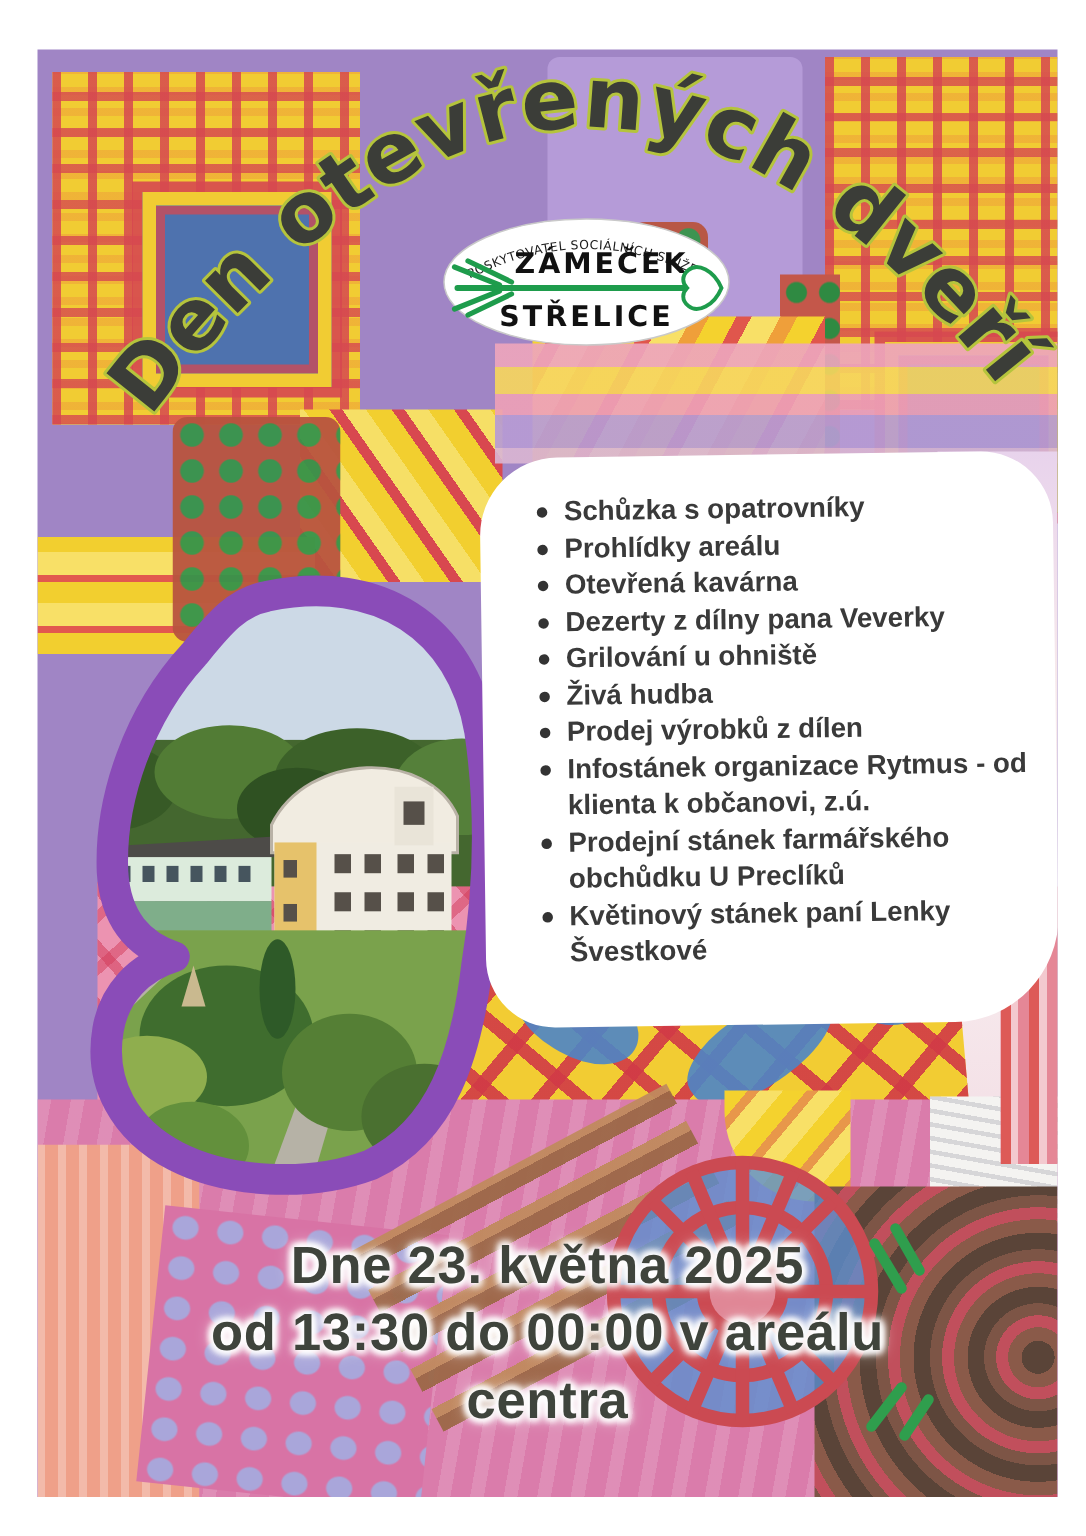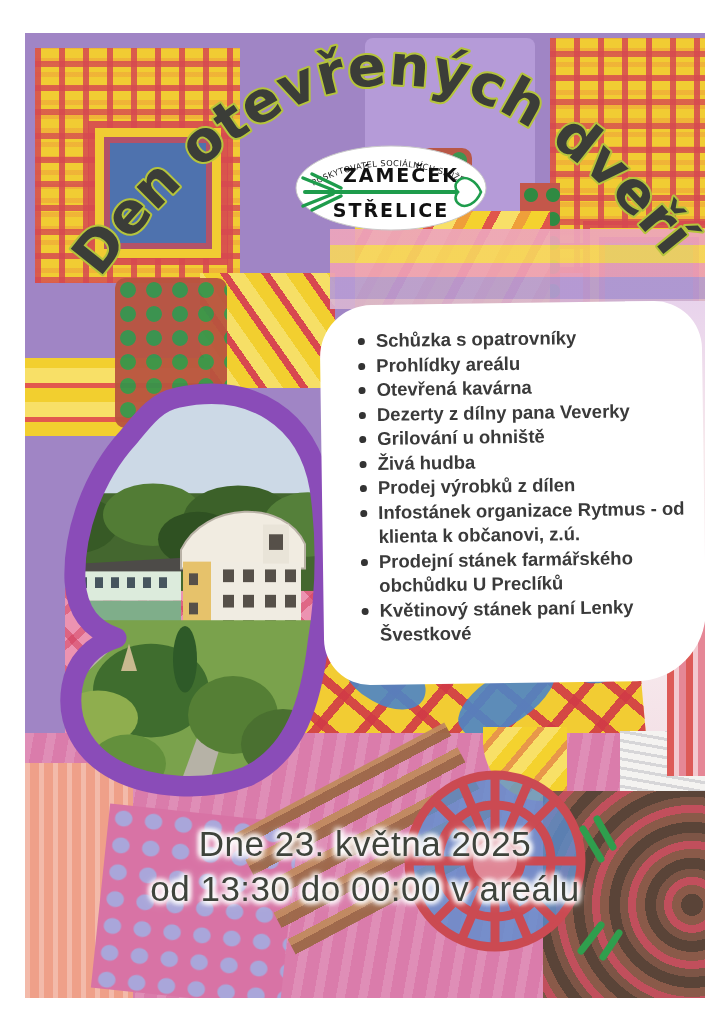--- a/index.html
+++ b/index.html
@@ -85,7 +85,7 @@
   .logo-name{font-family:"DejaVu Sans",sans-serif;font-size:19px;font-weight:bold;
       letter-spacing:2px;fill:#111;}
   .heart-svg{left:8px;top:345px;width:300px;height:420px;overflow:visible;}
-  .date-block{left:0;top:788px;width:680px;text-align:center;font-weight:400;font-size:35px;
+  .date-block{left:0;top:788px;width:680px;text-align:center;font-weight:700;font-size:35px;
       line-height:45px;color:#3f443c;letter-spacing:.5px;
       text-shadow:0 0 6px #fff,0 0 6px #fff,0 0 12px #fff,
                   2px 2px 5px rgba(255,255,255,.95),-2px -2px 5px rgba(255,255,255,.95),

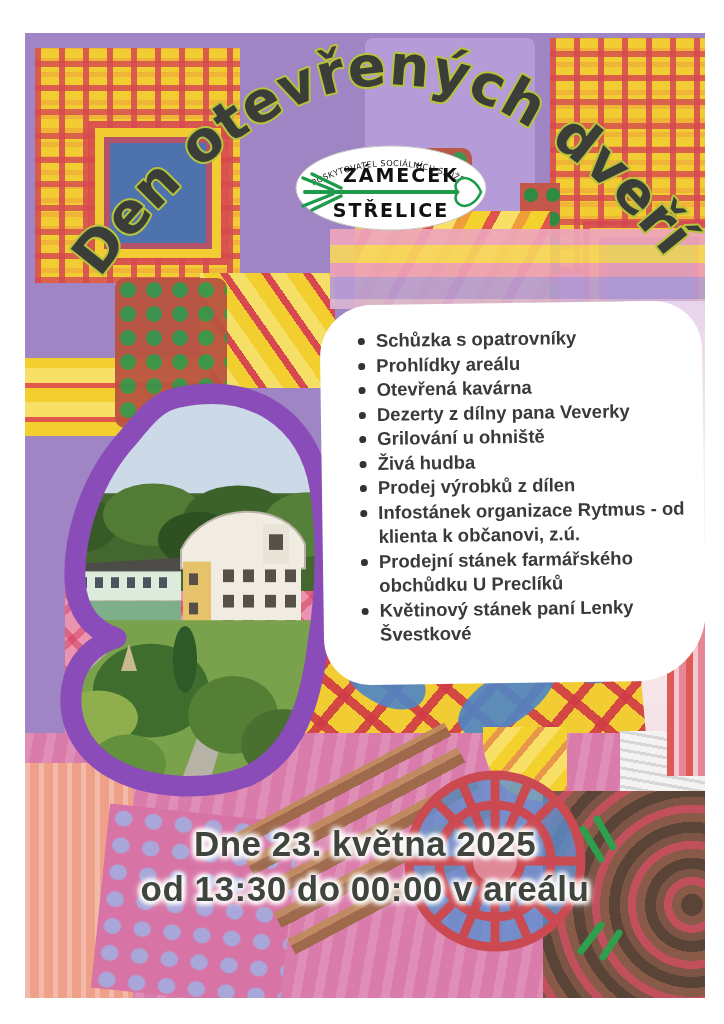--- a/index.html
+++ b/index.html
@@ -259,6 +259,7 @@
     <div class="date-block">
       <div>Dne 23. května 2025</div>
       <div>od 13:30 do 00:00 v areálu</div>
+      <div>centra</div>
     </div>
 
   </div>

